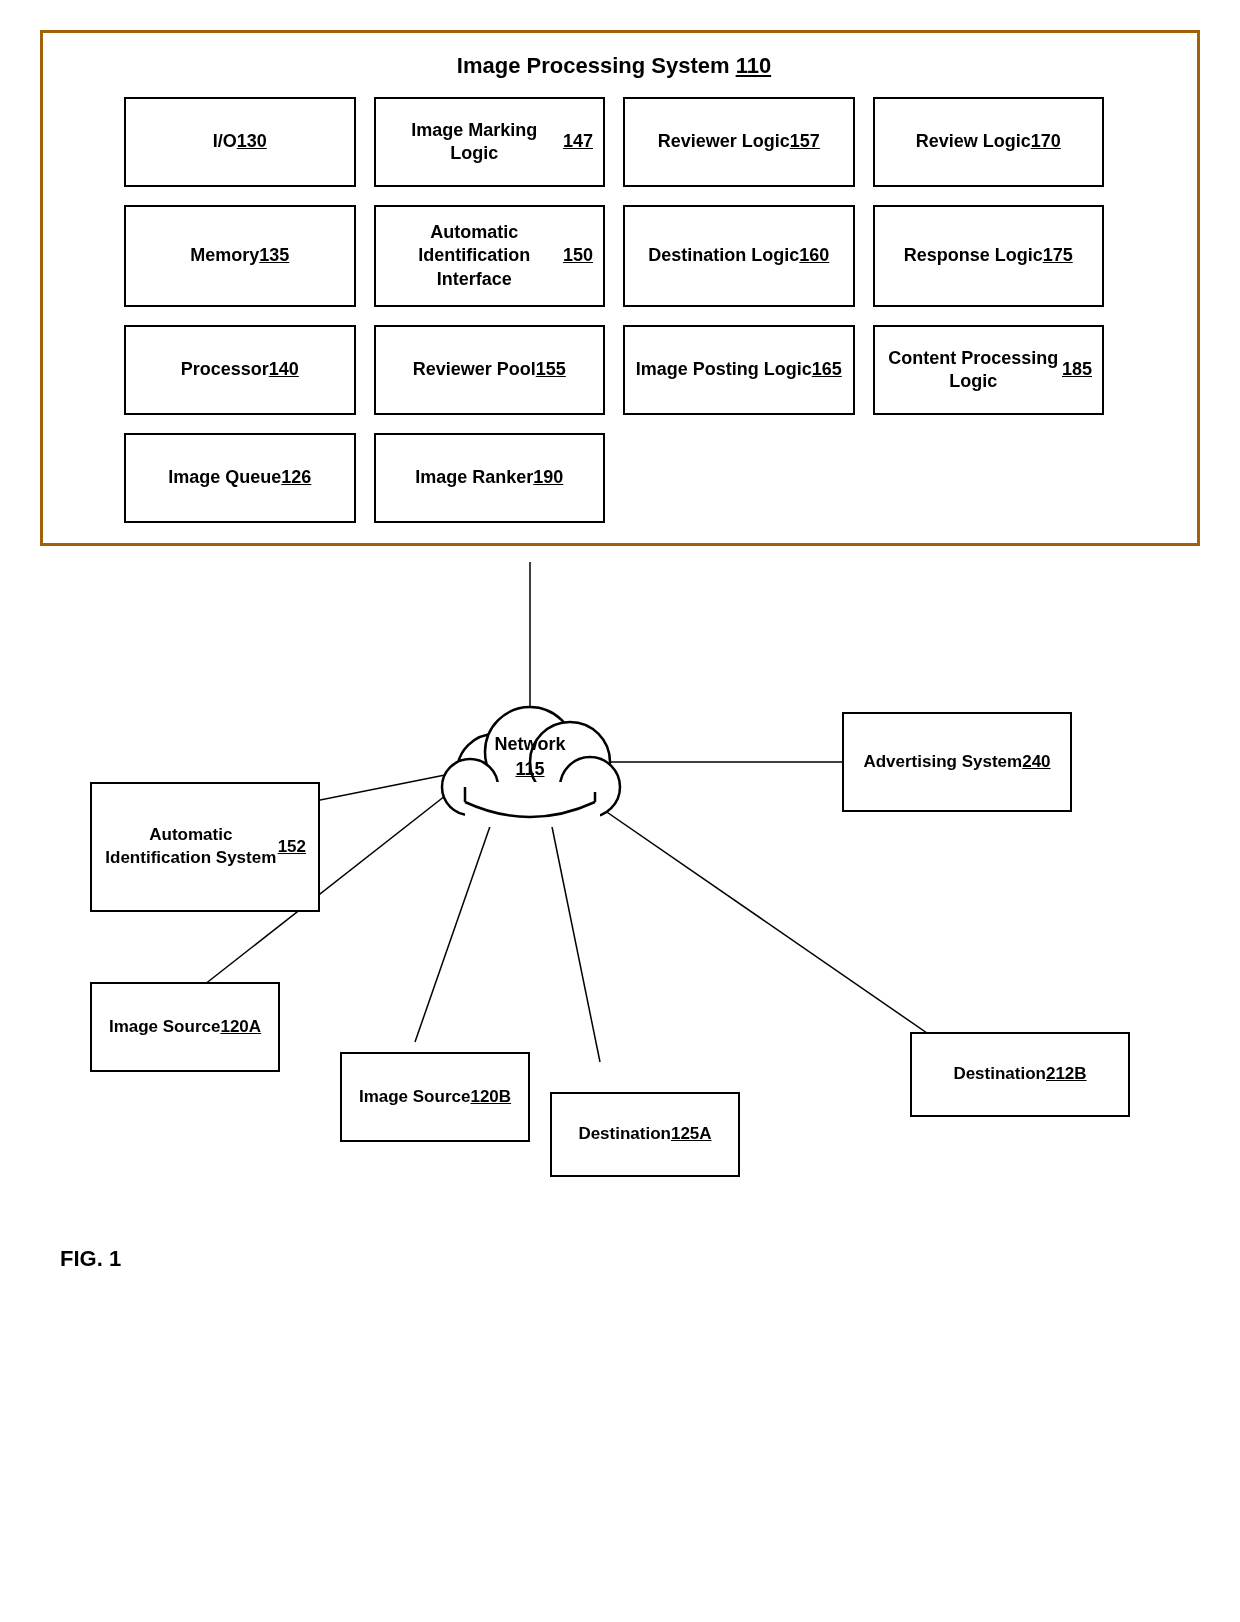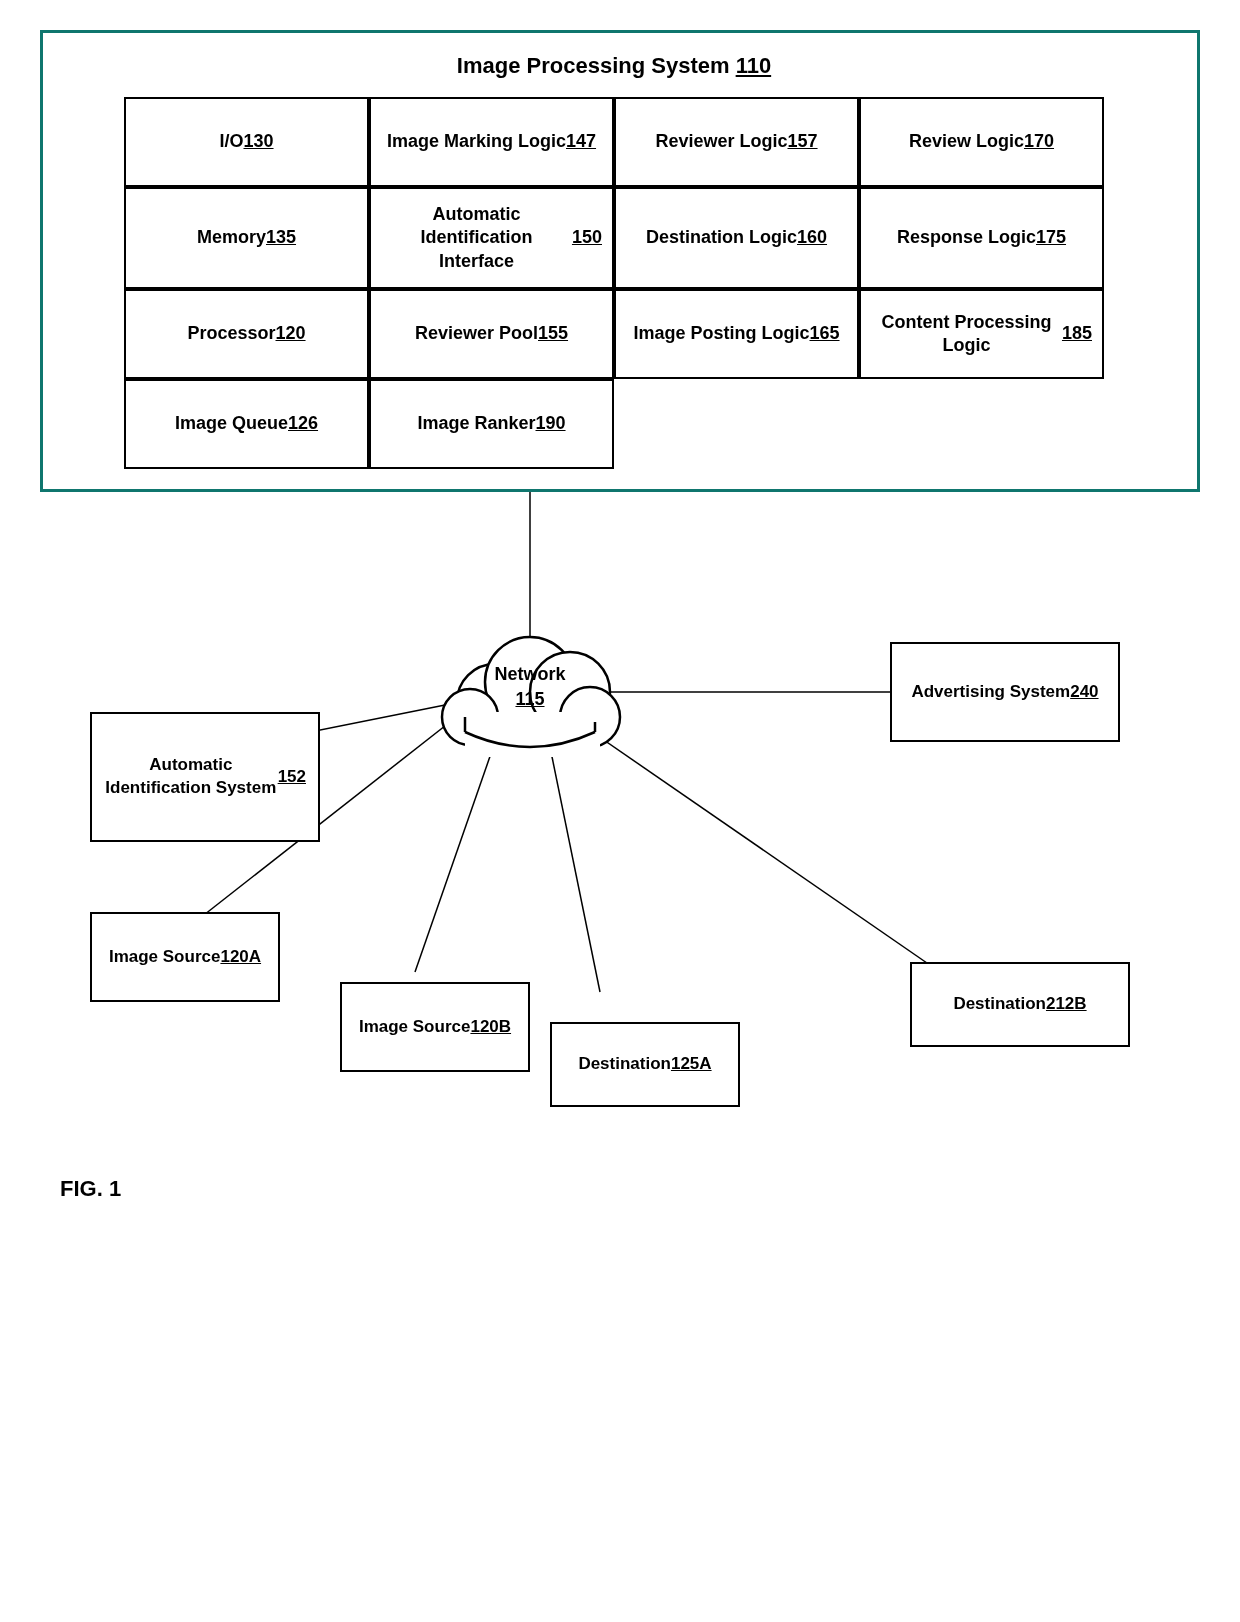--- a/index.html
+++ b/index.html
@@ -19,9 +19,9 @@
 
     
     .system-box {
-      border: 3px solid #0f766e;
+      border: 3px solid #a16207;
       padding: 20px 32px 20px 20px;
-      margin-bottom: 0;
+      margin-bottom: 16px;
       position: relative;
     }
 

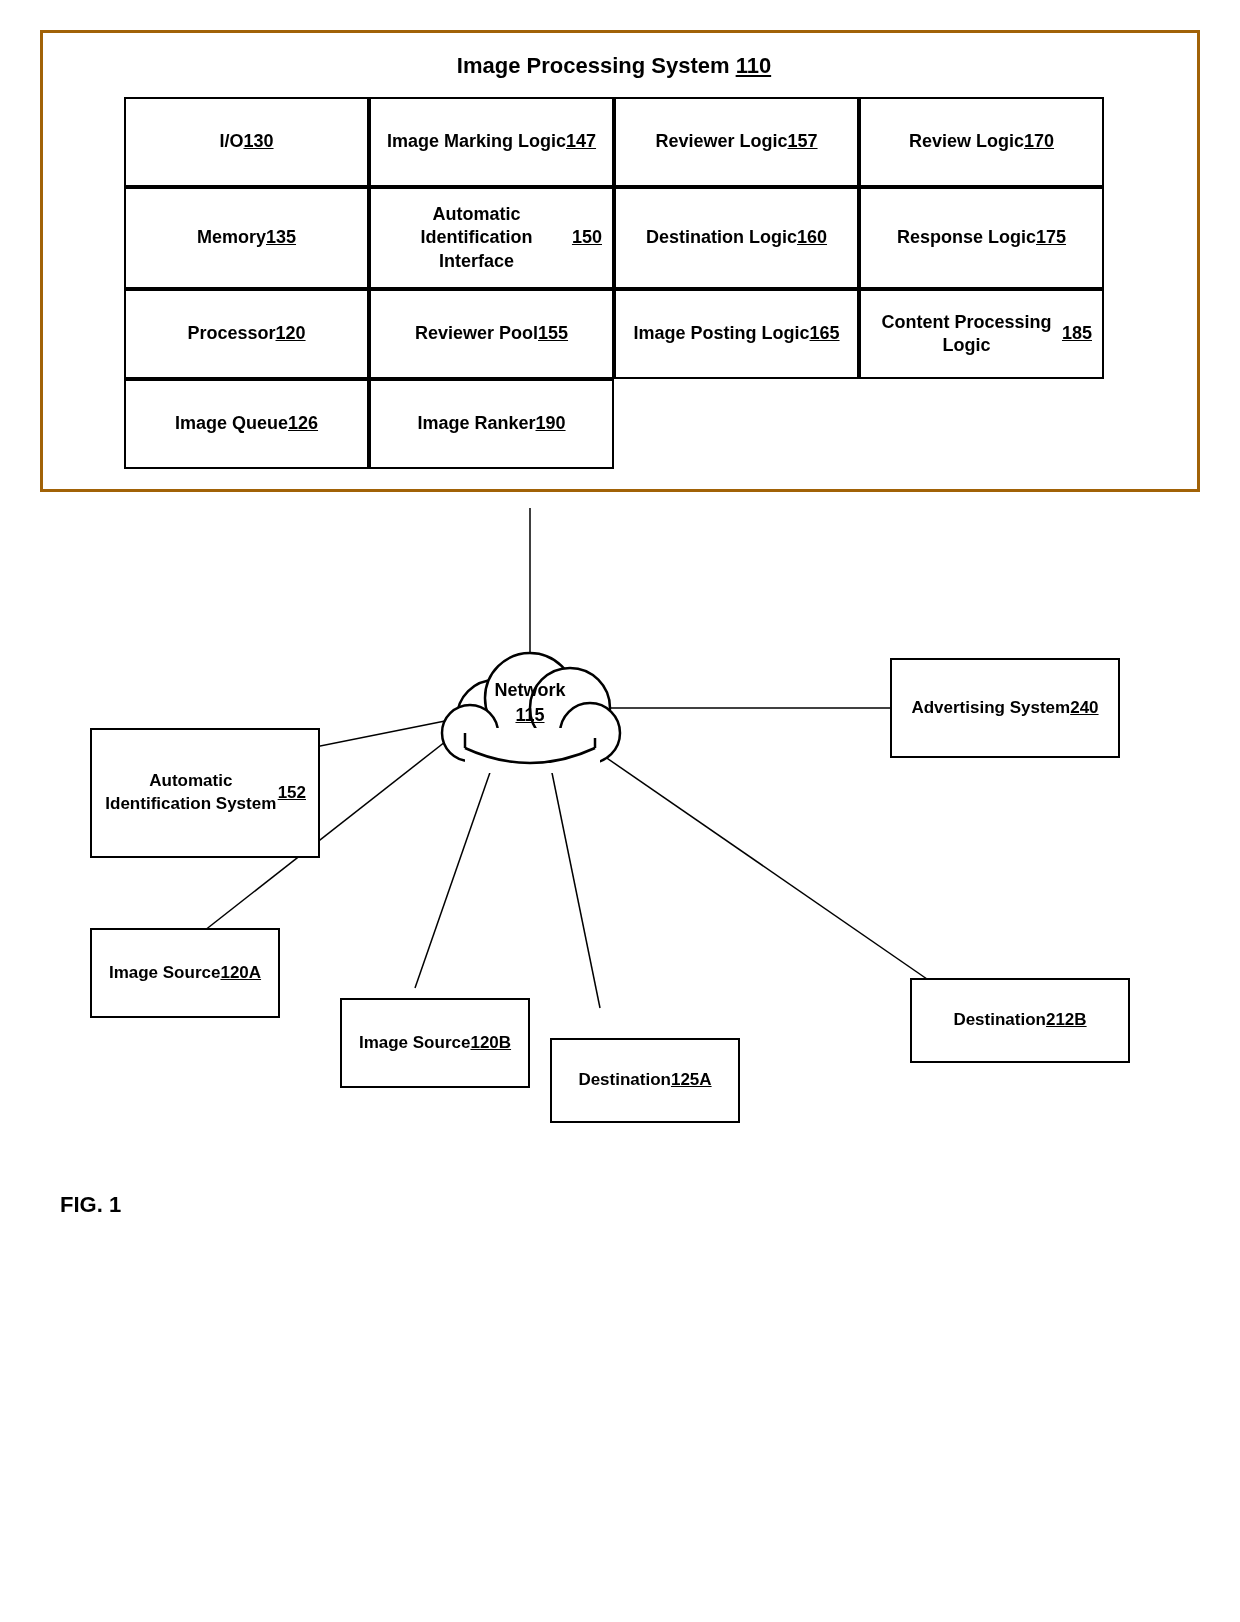--- a/index.html
+++ b/index.html
@@ -39,7 +39,7 @@
     .grid {
       display: grid;
       grid-template-columns: repeat(4, 1fr);
-      gap: 0;
+      gap: 18px;
       max-width: 980px;
       margin: 0 auto;
     }

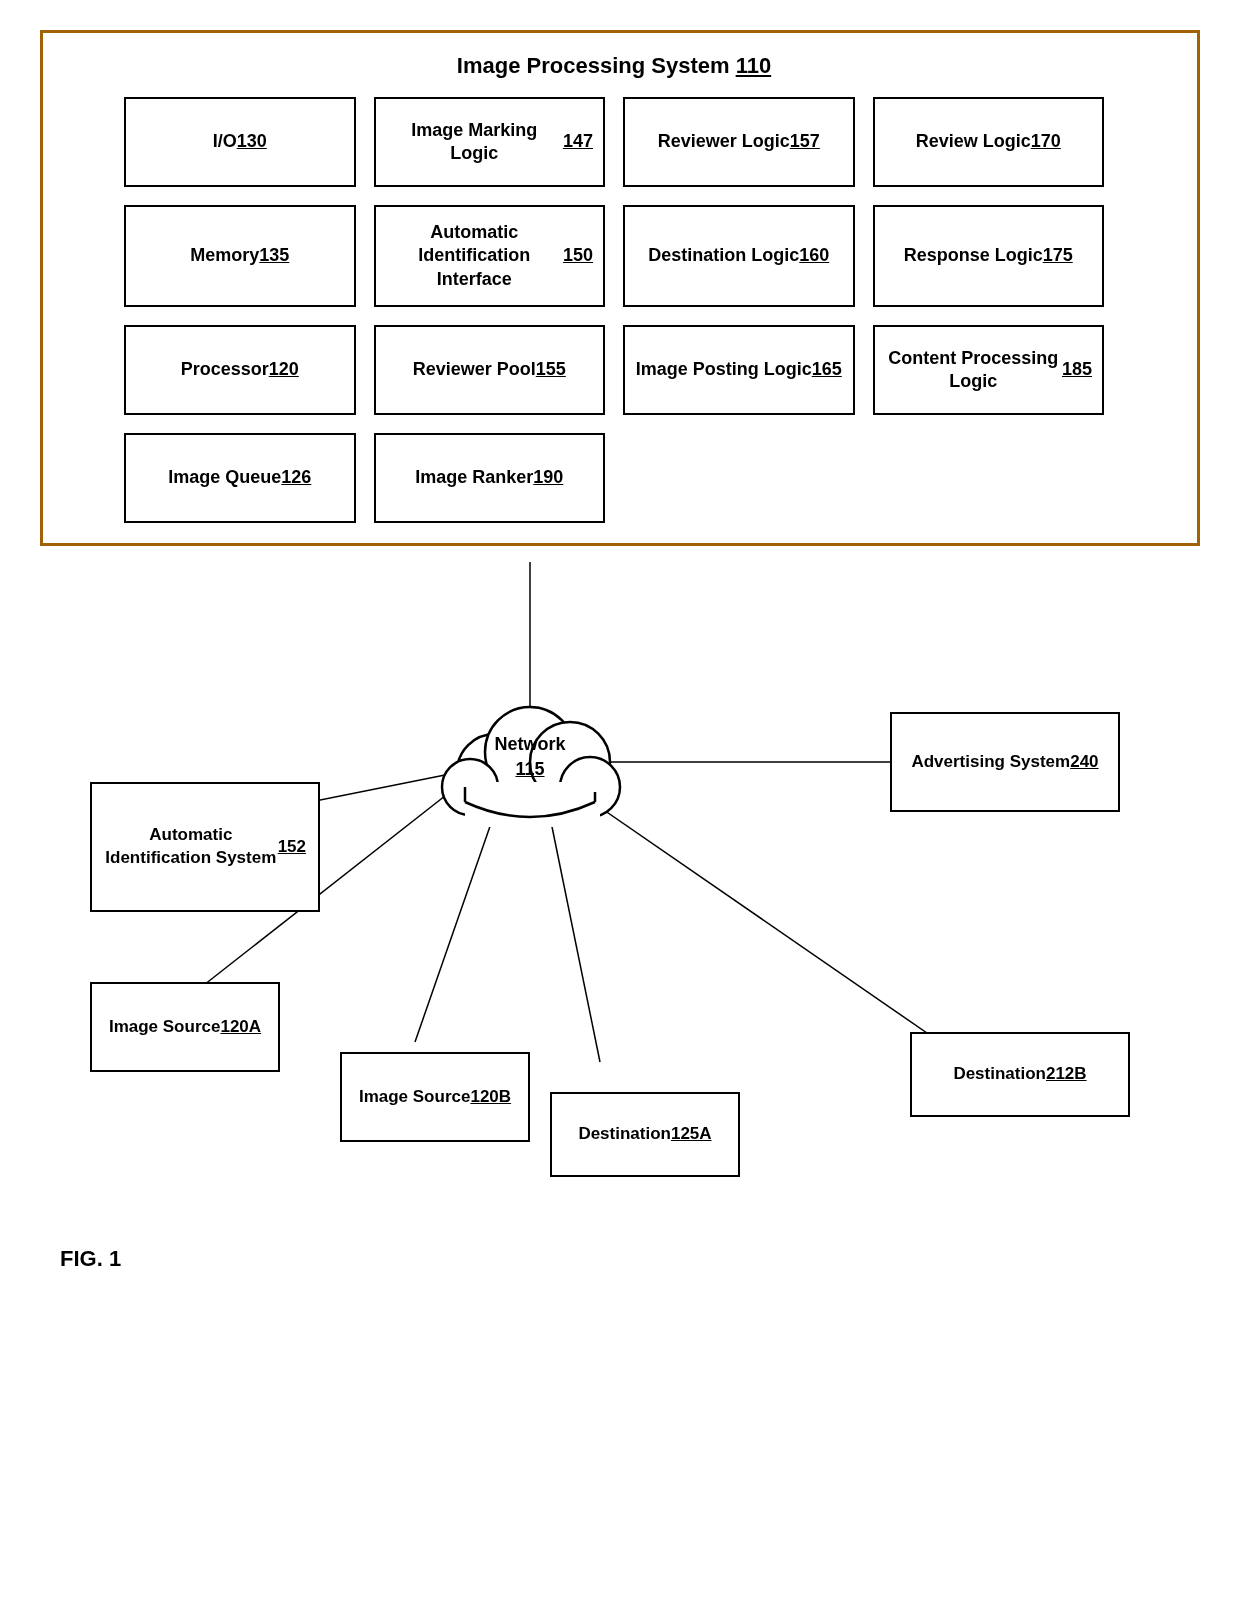--- a/index.html
+++ b/index.html
@@ -160,7 +160,7 @@
       <div class="cell">Destination Logic <span>160</span></div>
       <div class="cell">Response Logic <span>175</span></div>
 
-      <div class="cell">Processor <span>120</span></div>
+      <div class="cell">Processor <span>140</span></div>
       <div class="cell">Reviewer Pool <span>155</span></div>
       <div class="cell">Image Posting Logic <span>165</span></div>
       <div class="cell">Content Processing Logic <span>185</span></div>

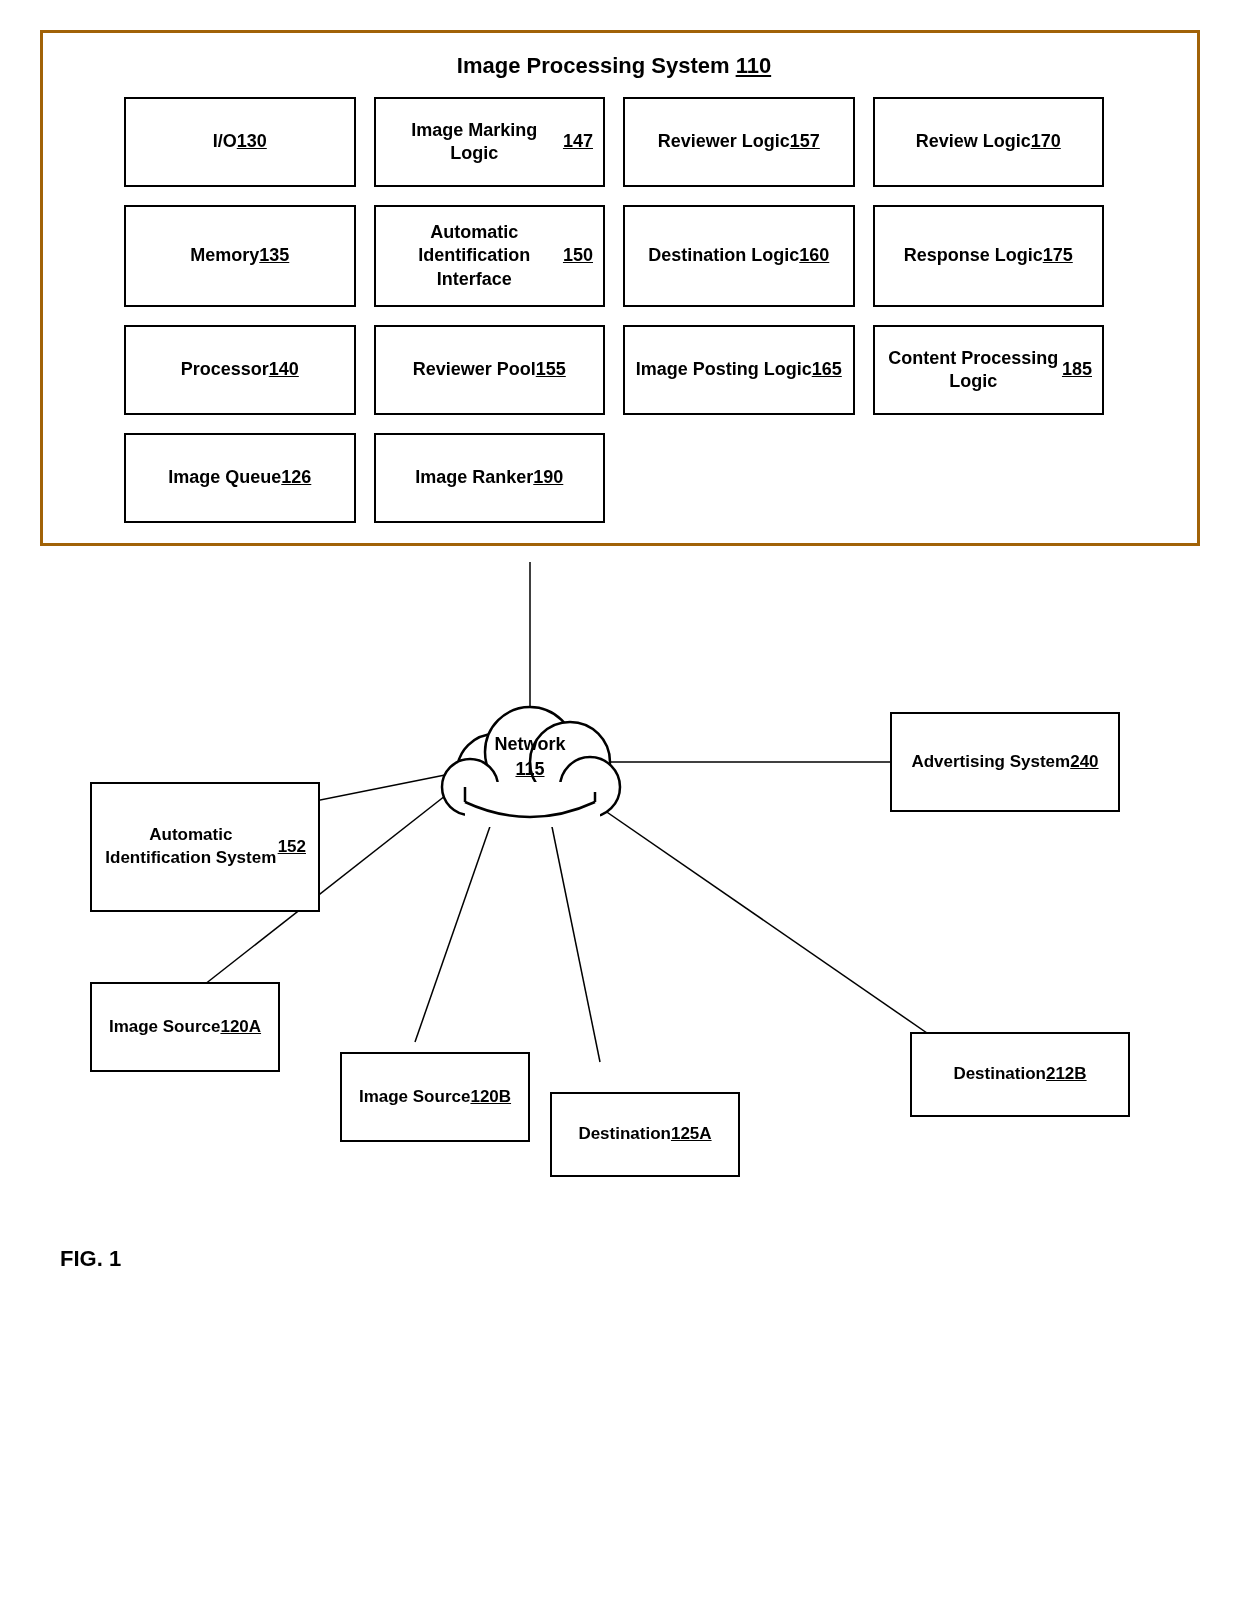--- a/index.html
+++ b/index.html
@@ -219,7 +219,7 @@
       Automatic Identification System <span>152</span>
     </div>
 
-    <div class="node" style="left: 850px; top: 150px; width: 230px; min-height: 100px;">
+    <div class="node" style="left: 802px; top: 150px; width: 230px; min-height: 100px;">
       Advertising System <span>240</span>
     </div>
 

